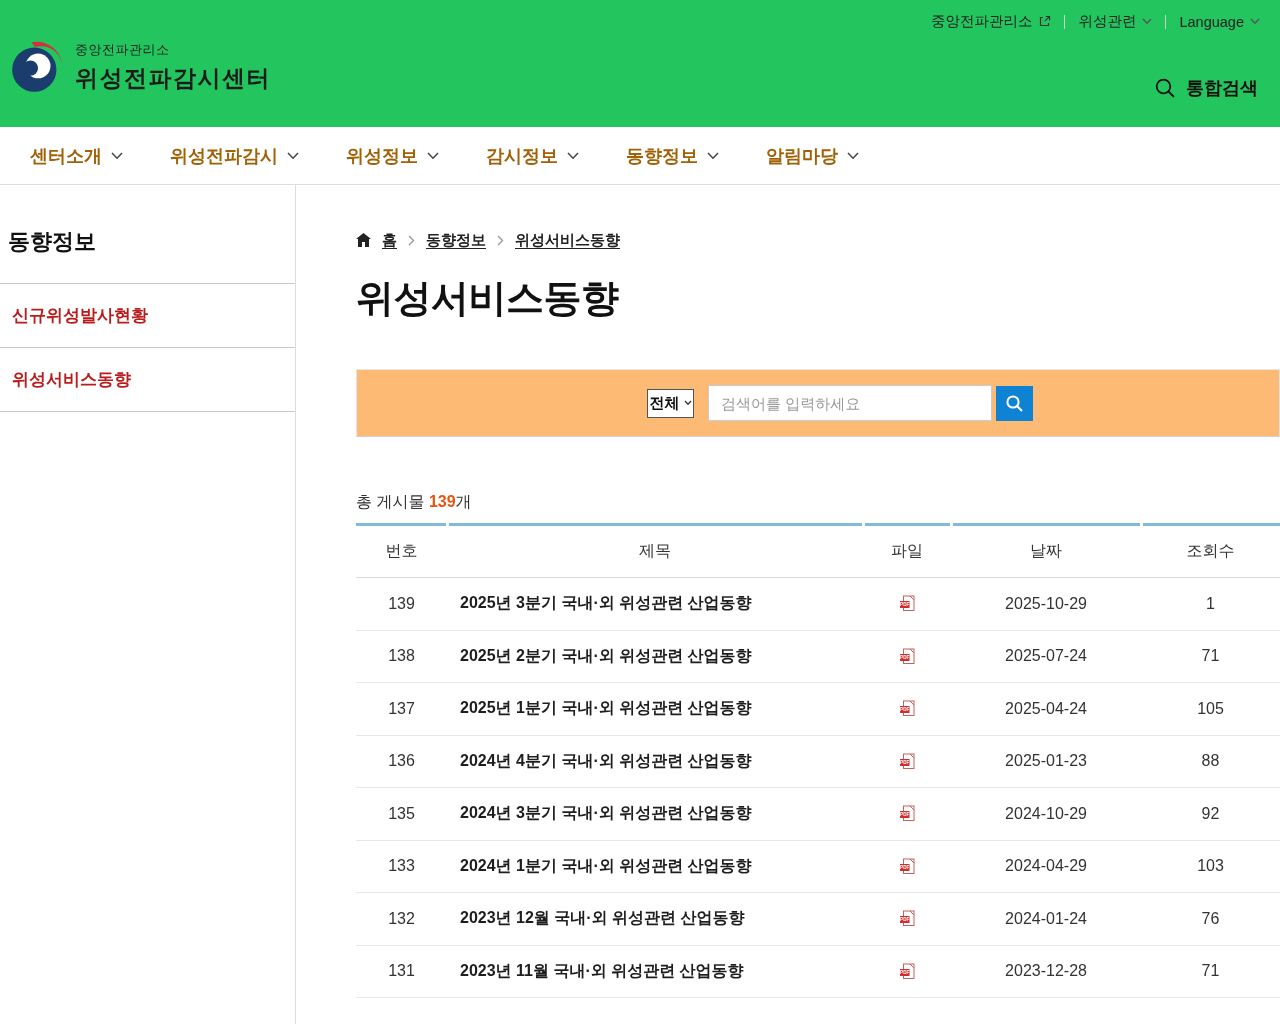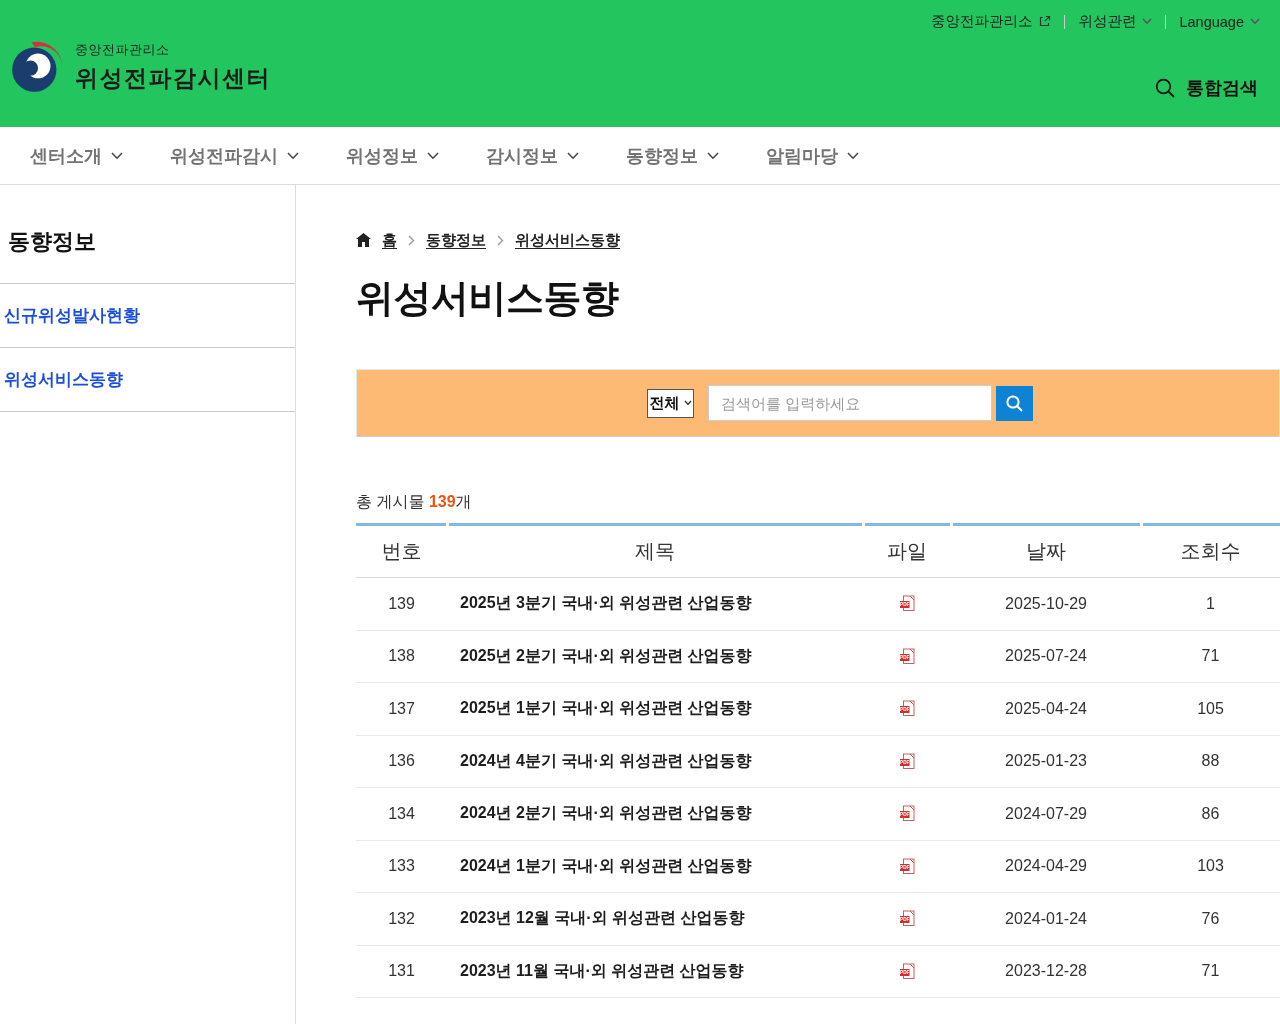--- a/index.html
+++ b/index.html
@@ -22,7 +22,7 @@
   .gnb { height:58px; border-bottom:1px solid #ddd; display:flex; align-items:center;
     padding-left:30px; gap:47px; background:#fff; }
   .gnb-item { display:flex; align-items:center; gap:9px; font-size:18px; font-weight:700;
-    color:#737373; cursor:pointer; white-space:nowrap; }
+    color:#a16207; cursor:pointer; white-space:nowrap; }
 
   
   .main { display:flex; height:839px; }

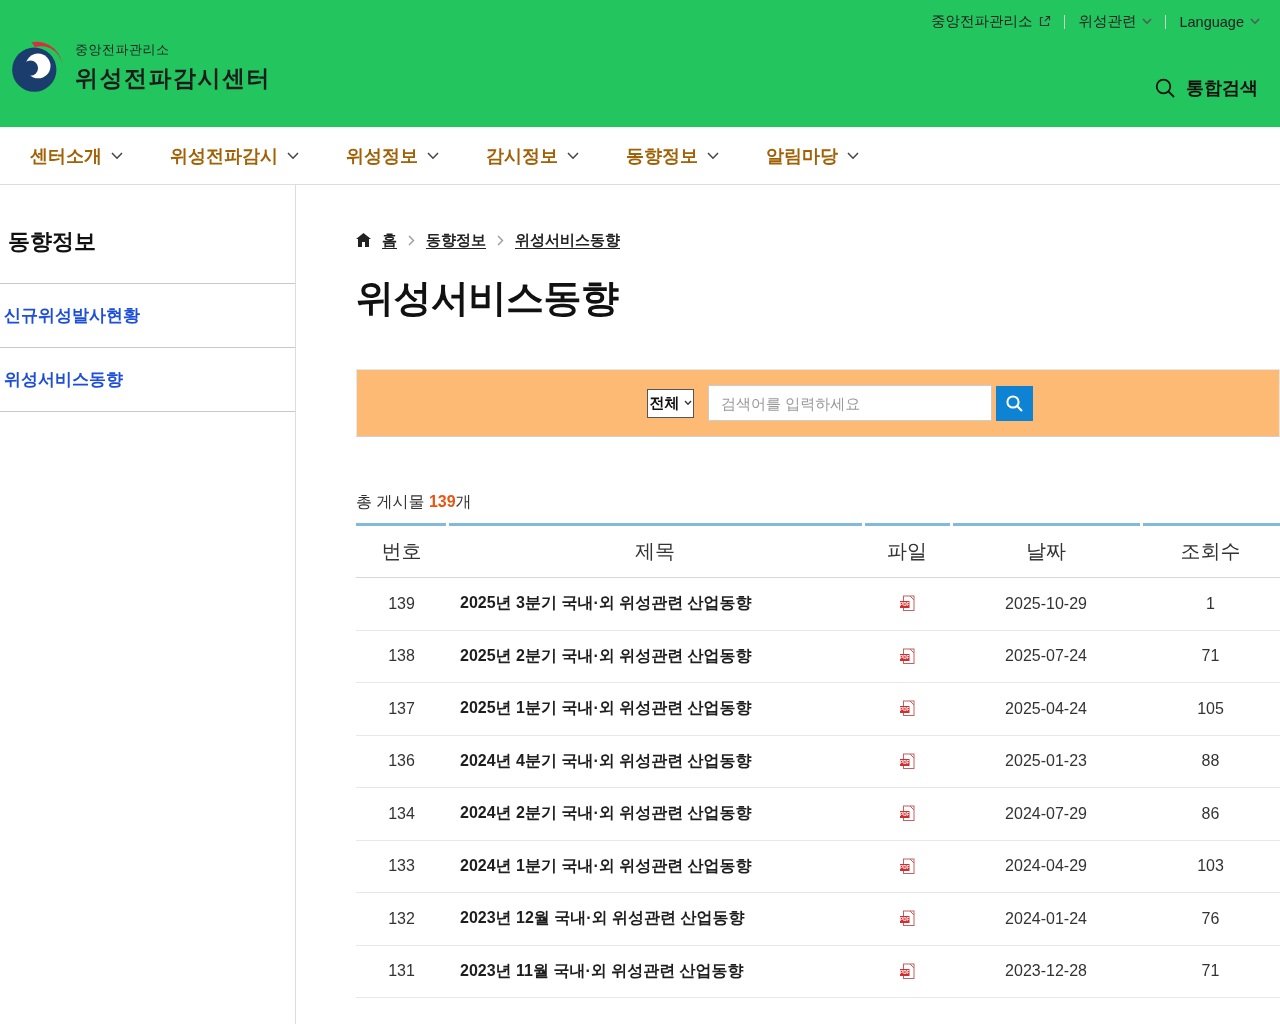--- a/index.html
+++ b/index.html
@@ -29,8 +29,8 @@
   .sidebar { width:296px; flex:none; border-right:1px solid #ddd; }
   .side-title { padding:42px 8px 26px 8px; font-size:22px; font-weight:700; color:#111;
     border-bottom:1px solid #c9c9c9; }
-  .side-item { height:64px; display:flex; align-items:center; padding:0 4px;
-    font-size:17px; font-weight:700; color:#1d4ed8; border-bottom:1px solid #c9c9c9; cursor:pointer; }
+  .side-item { height:64px; display:flex; align-items:center; padding:0 12px;
+    font-size:17px; font-weight:700; color:#b91c1c; border-bottom:1px solid #c9c9c9; cursor:pointer; }
   .content { flex:1; padding:46px 0 0 60px; }
 
   

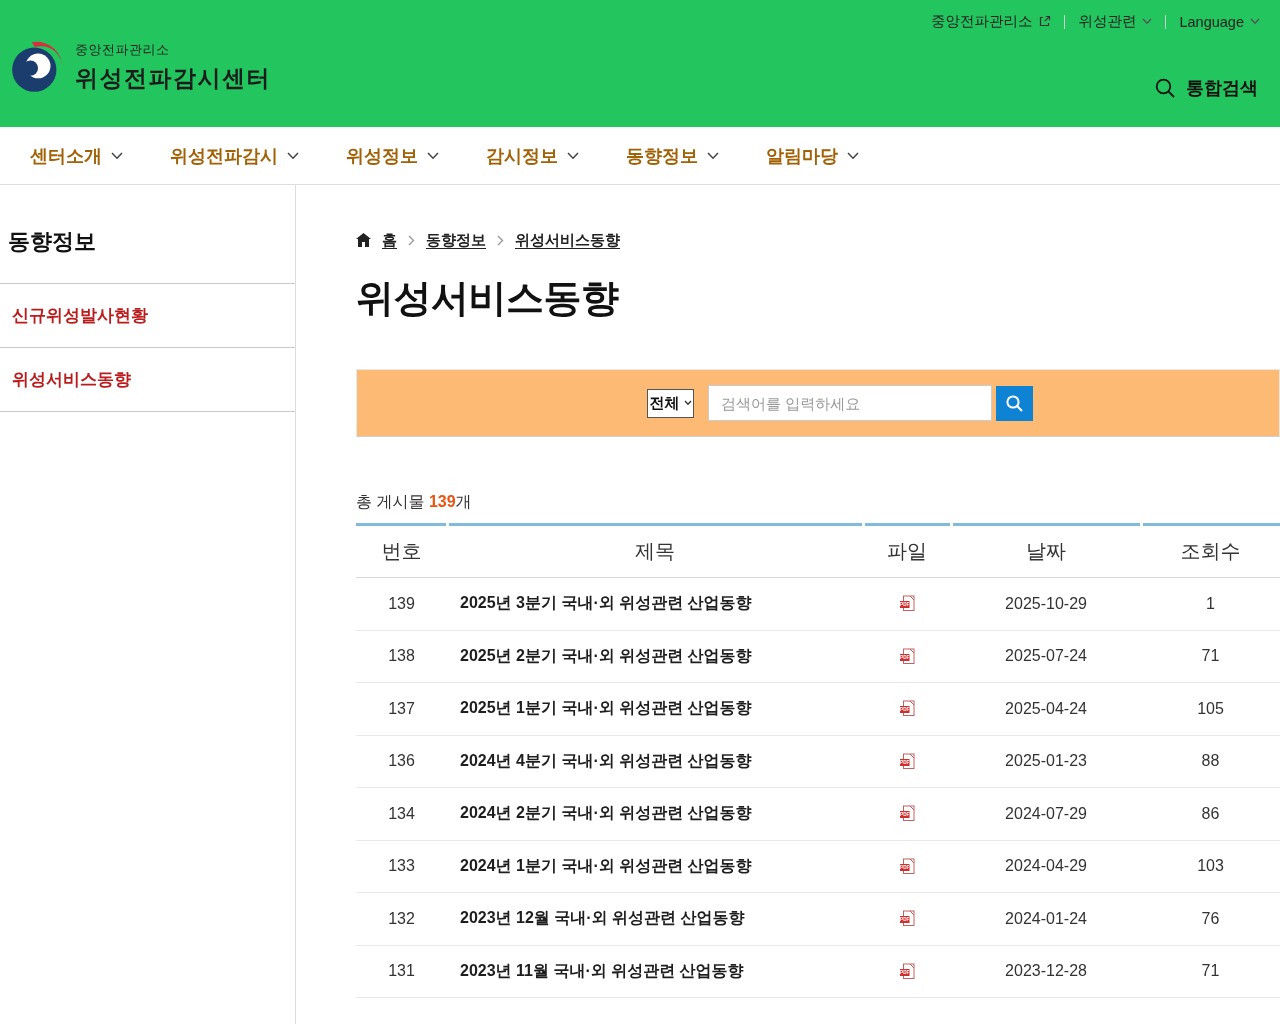--- a/index.html
+++ b/index.html
@@ -68,7 +68,7 @@
   .grid { display:grid; grid-template-columns:91px 416px 88px 190px 139px; width:924px; }
   .board-head { height:52px; border-bottom:1px solid #d9d9d9; }
   .board-head .hc { display:flex; align-items:center; justify-content:center;
-    font-size:20px; color:#333; }
+    font-size:16px; color:#333; }
   .brow { height:52.5px; border-bottom:1px solid #e8e8e8; }
   .brow .c { display:flex; align-items:center; justify-content:center; font-size:16px; color:#333; }
   .brow .title { justify-content:flex-start; padding-left:13px; font-weight:700; color:#1e1e1e;

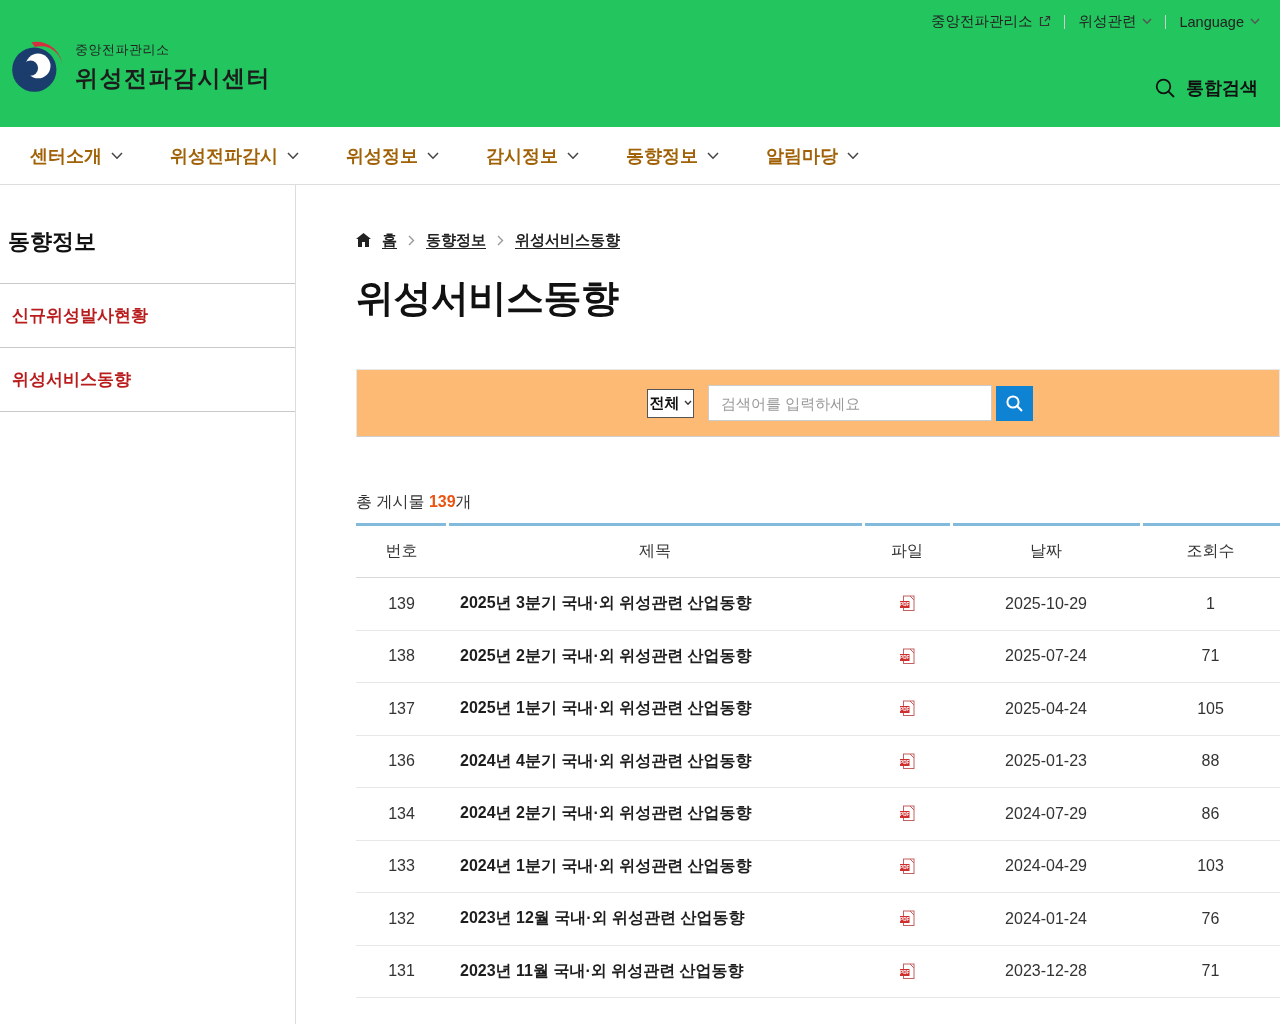--- a/index.html
+++ b/index.html
@@ -291,6 +291,22 @@
         <div class="c views">88</div>
       </div>
 
+      <div class="grid brow">
+        <div class="c no">135</div>
+        <div class="c title">2024년 3분기 국내·외 위성관련 산업동향</div>
+        <div class="c file">
+          <span class="pdf-wrap">
+            <svg width="17" height="17" viewBox="0 0 17 17">
+              <rect x="4.5" y="1" width="10.5" height="14.5" fill="#fff" stroke="#c4605f" stroke-width="1"></rect>
+              <path d="M11 1 L15 5" stroke="#c4605f" stroke-width="1" fill="none"></path>
+              <rect x="1" y="6" width="9.5" height="7" fill="#cf2f2f"></rect>
+              <text x="5.7" y="11.3" font-size="4.6" fill="#fff" text-anchor="middle" font-weight="bold" font-family="Liberation Sans, sans-serif">PDF</text>
+            </svg>
+          </span>
+        </div>
+        <div class="c date">2024-10-29</div>
+        <div class="c views">92</div>
+      </div>
 
       <div class="grid brow">
         <div class="c no">134</div>

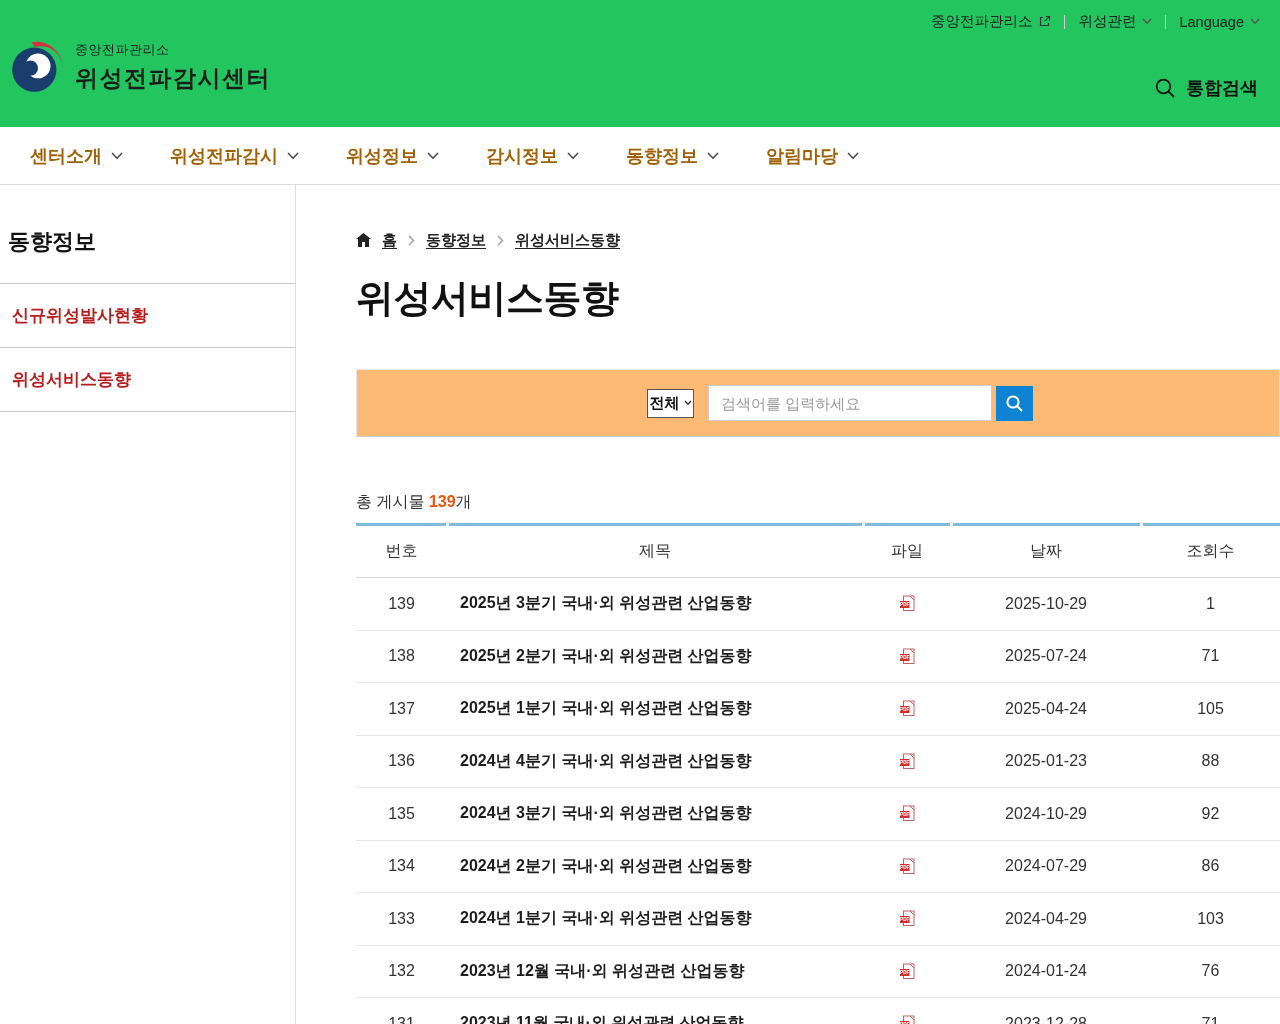--- a/index.html
+++ b/index.html
@@ -308,22 +308,6 @@
         <div class="c views">92</div>
       </div>
 
-      <div class="grid brow">
-        <div class="c no">134</div>
-        <div class="c title">2024년 2분기 국내·외 위성관련 산업동향</div>
-        <div class="c file">
-          <span class="pdf-wrap">
-            <svg width="17" height="17" viewBox="0 0 17 17">
-              <rect x="4.5" y="1" width="10.5" height="14.5" fill="#fff" stroke="#c4605f" stroke-width="1"></rect>
-              <path d="M11 1 L15 5" stroke="#c4605f" stroke-width="1" fill="none"></path>
-              <rect x="1" y="6" width="9.5" height="7" fill="#cf2f2f"></rect>
-              <text x="5.7" y="11.3" font-size="4.6" fill="#fff" text-anchor="middle" font-weight="bold" font-family="Liberation Sans, sans-serif">PDF</text>
-            </svg>
-          </span>
-        </div>
-        <div class="c date">2024-07-29</div>
-        <div class="c views">86</div>
-      </div>
 
       <div class="grid brow">
         <div class="c no">133</div>

